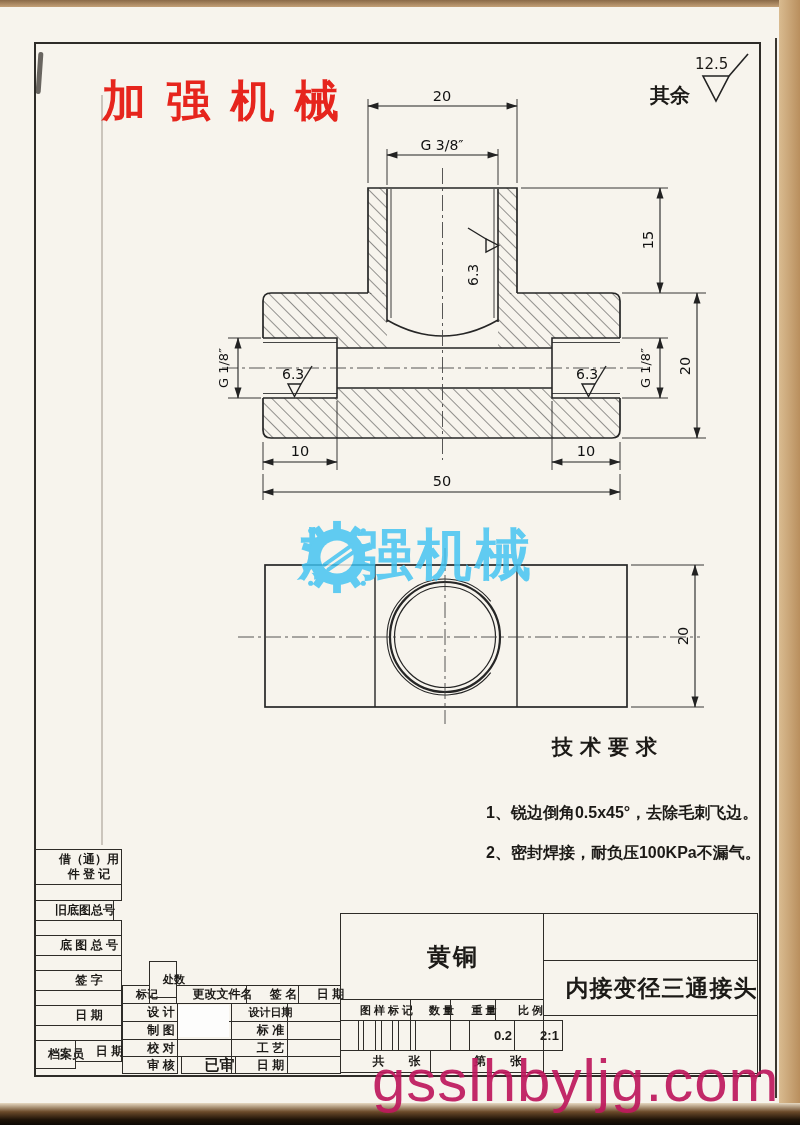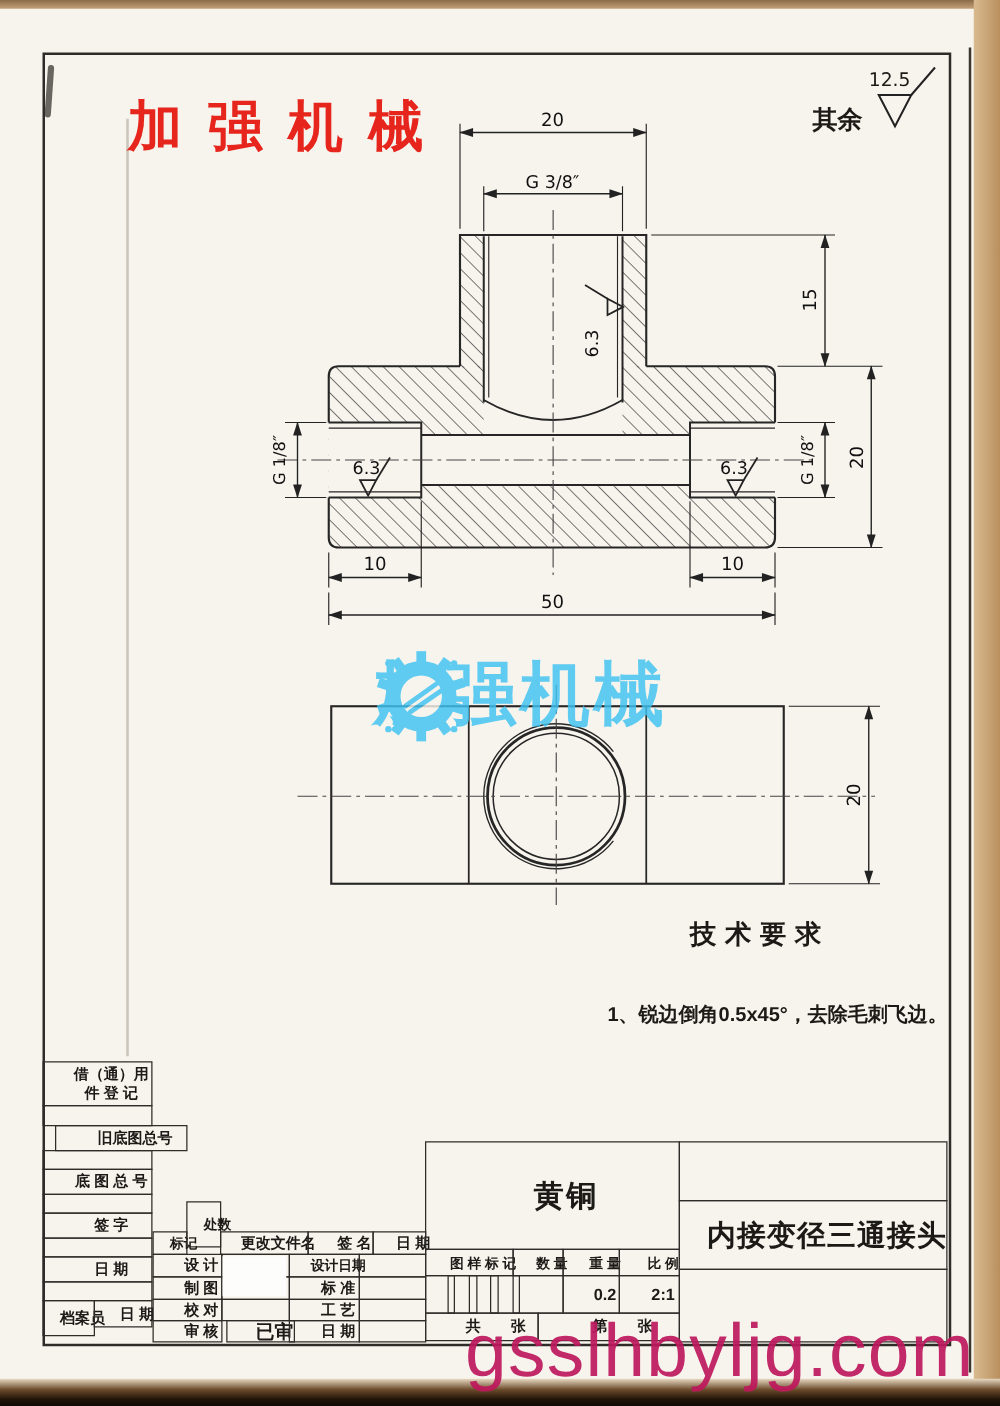--- a/index.html
+++ b/index.html
@@ -195,6 +195,7 @@
 <div class="abs tech-title">技术要求</div>
 <div class="abs tech-items">
   <div>1、锐边倒角0.5x45°，去除毛刺飞边。</div>
+  <div>2、密封焊接，耐负压100KPa不漏气。</div>
 </div>
 
 <div class="c c2l" style="left:34px;top:849px;width:88px;height:36px">

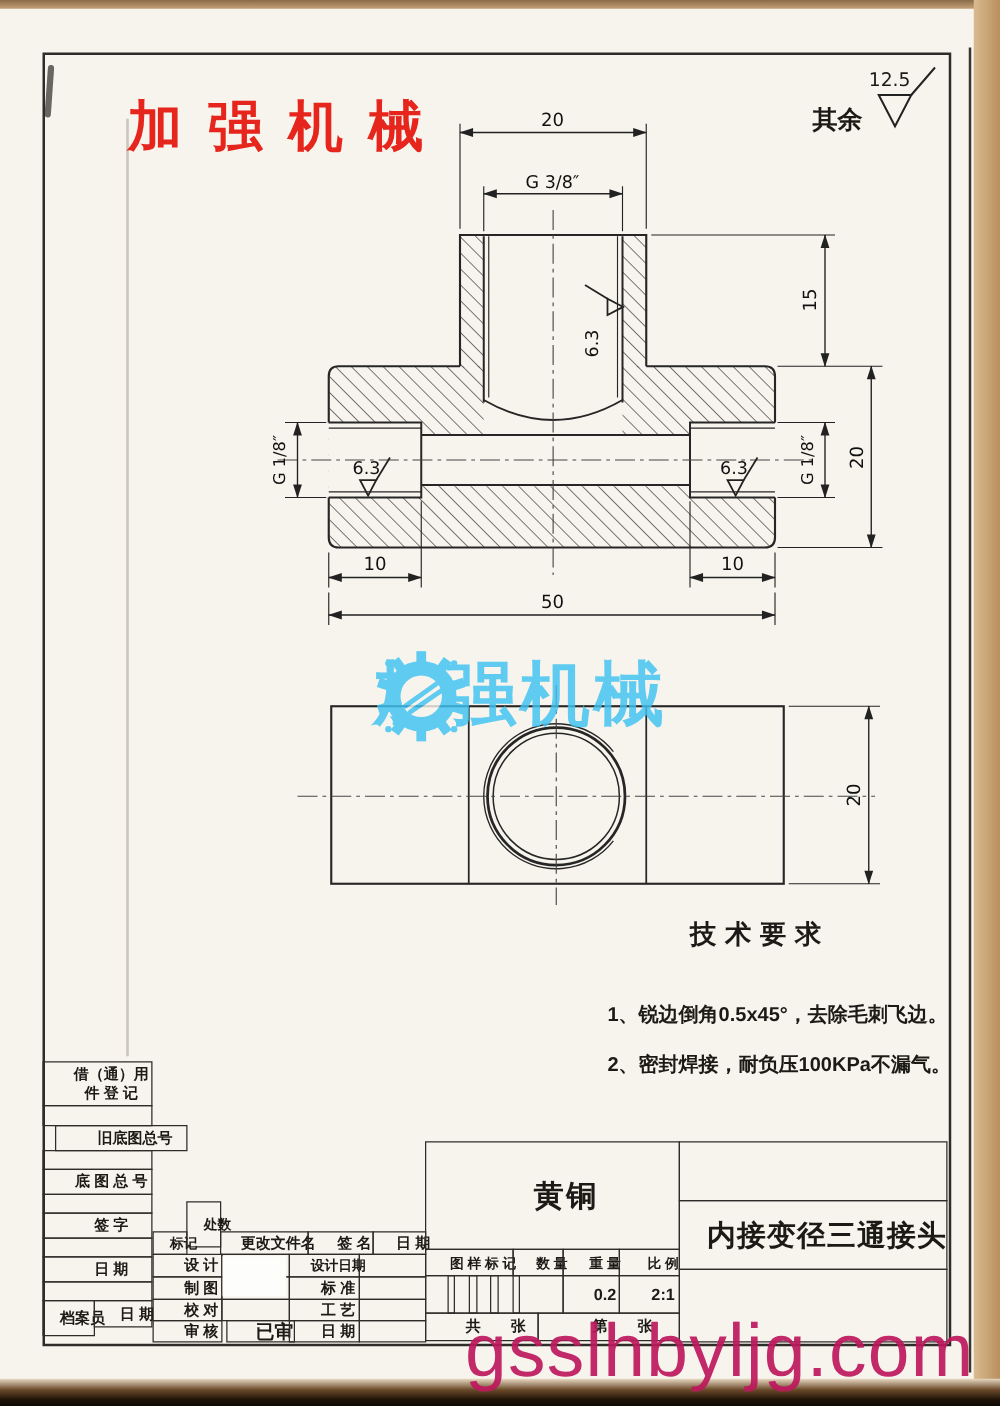--- a/index.html
+++ b/index.html
@@ -203,7 +203,7 @@
   <div>件 登 记</div>
 </div>
 <div class="c" style="left:34px;top:884px;width:88px;height:17px"></div>
-<div class="c" style="left:44px;top:900px;width:106px;height:21px">旧底图总号</div>
+<div class="c" style="left:34px;top:900px;width:80px;height:21px">旧底图总号</div>
 <div class="c" style="left:34px;top:920px;width:88px;height:16px"></div>
 <div class="c" style="left:34px;top:935px;width:88px;height:21px">底 图 总 号</div>
 <div class="c" style="left:34px;top:955px;width:88px;height:16px"></div>

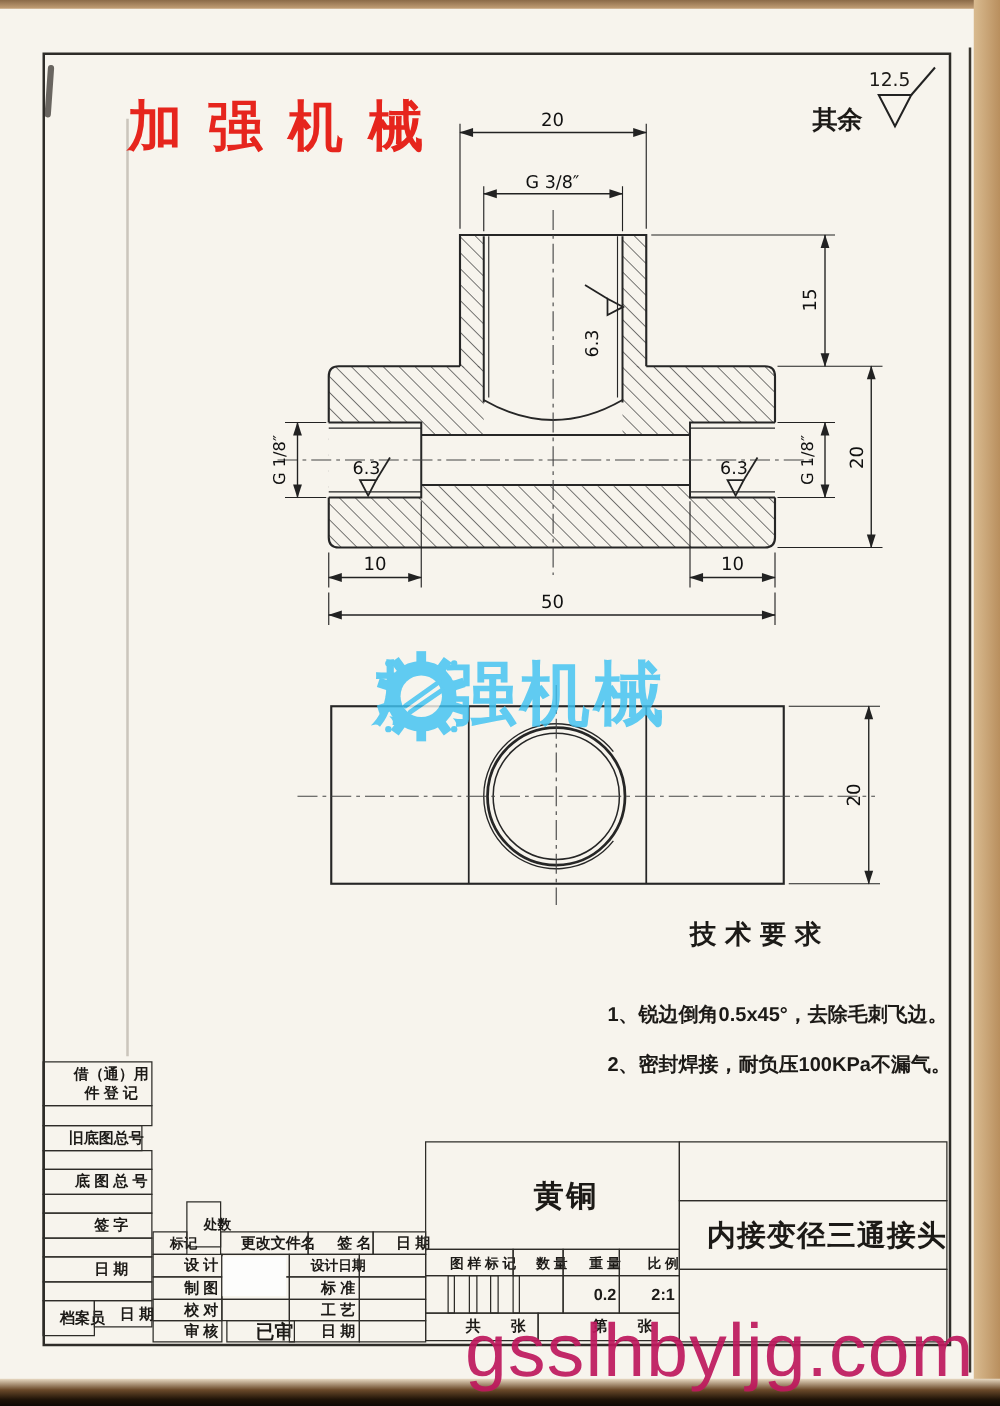--- a/index.html
+++ b/index.html
@@ -36,7 +36,7 @@
   .big{font-size:24px;letter-spacing:2px;}
   .pname{font-size:23px;letter-spacing:1px;}
   .sm{font-size:11px;}
-  .val{font-size:13px;}
+  .val{font-size:13px;margin-left:19px;}
   .patch{left:178px;top:1005px;width:51px;height:32px;background:#fdfdfc;z-index:6;}
   svg{position:absolute;left:0;top:0;z-index:1;}
   .wmz{z-index:2;}

